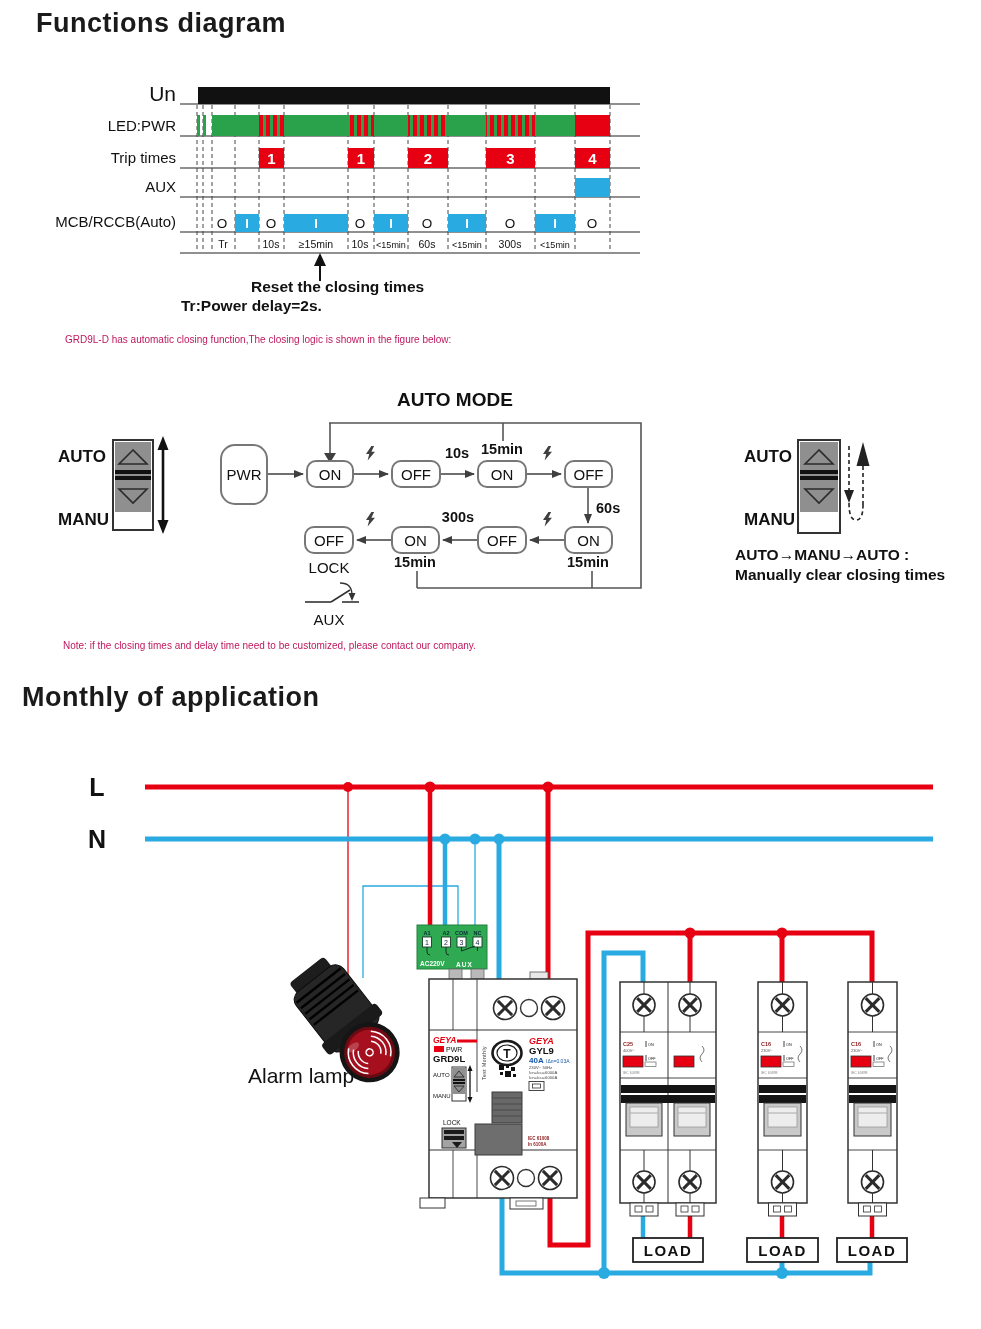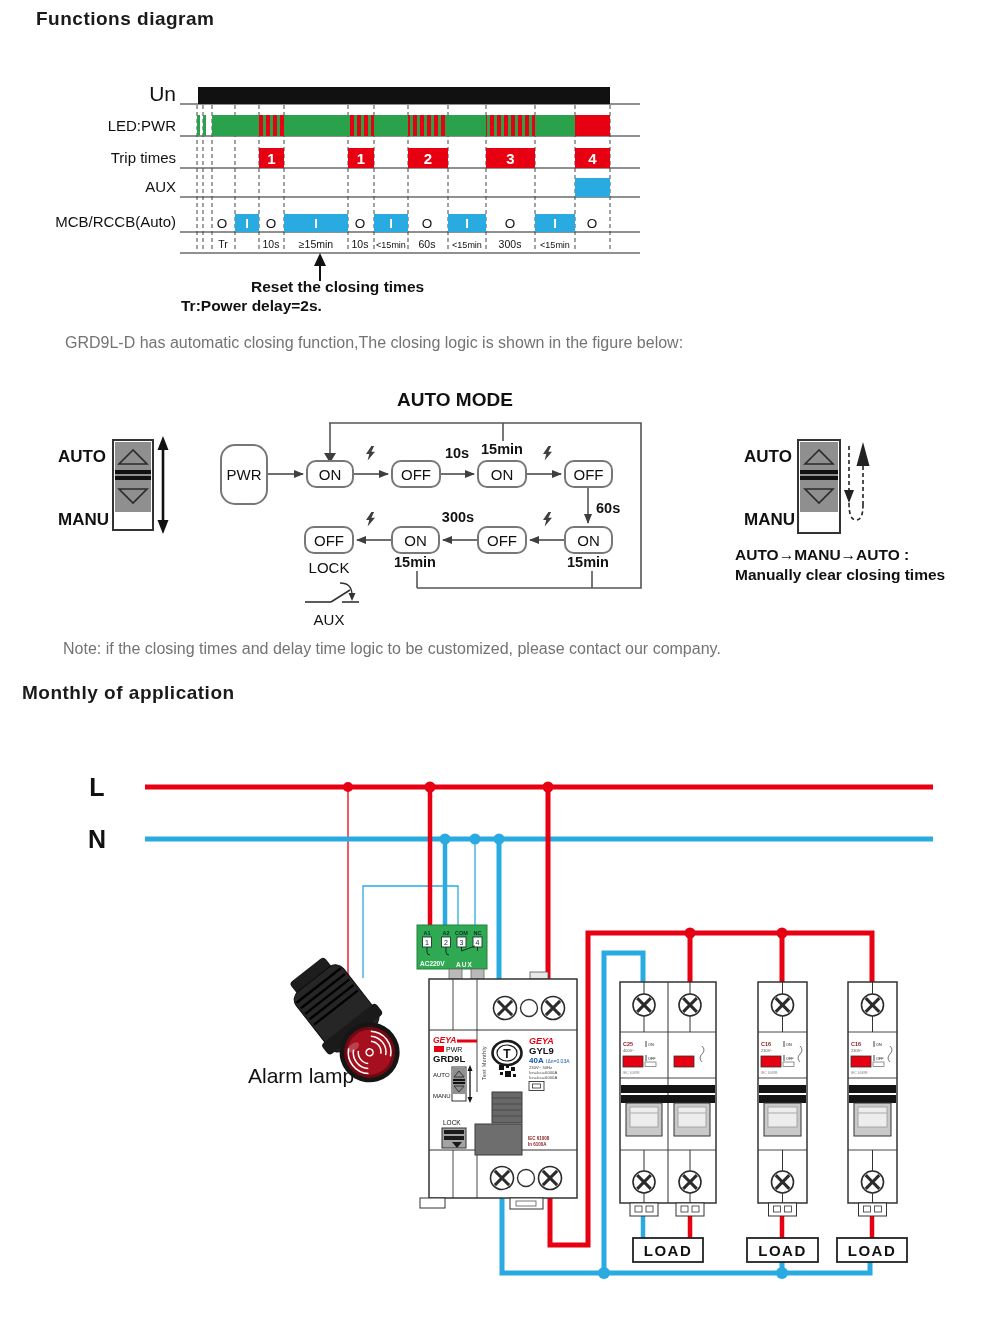--- a/index.html
+++ b/index.html
@@ -5,7 +5,7 @@
   html,body{margin:0;padding:0;background:#fff;}
   #canvas{position:relative;width:981px;height:1329px;background:#fff;overflow:hidden;
           font-family:"Liberation Sans",sans-serif;color:#111;}
-  .h1{position:absolute;font-size:19px;font-weight:bold;color:#1a1a1a;letter-spacing:.5px;}
+  .h1{position:absolute;font-size:27px;font-weight:bold;color:#1a1a1a;letter-spacing:.5px;}
   .para{position:absolute;font-size:16px;color:#737373;}
   svg{position:absolute;left:0;}
   text{font-family:"Liberation Sans",sans-serif;}

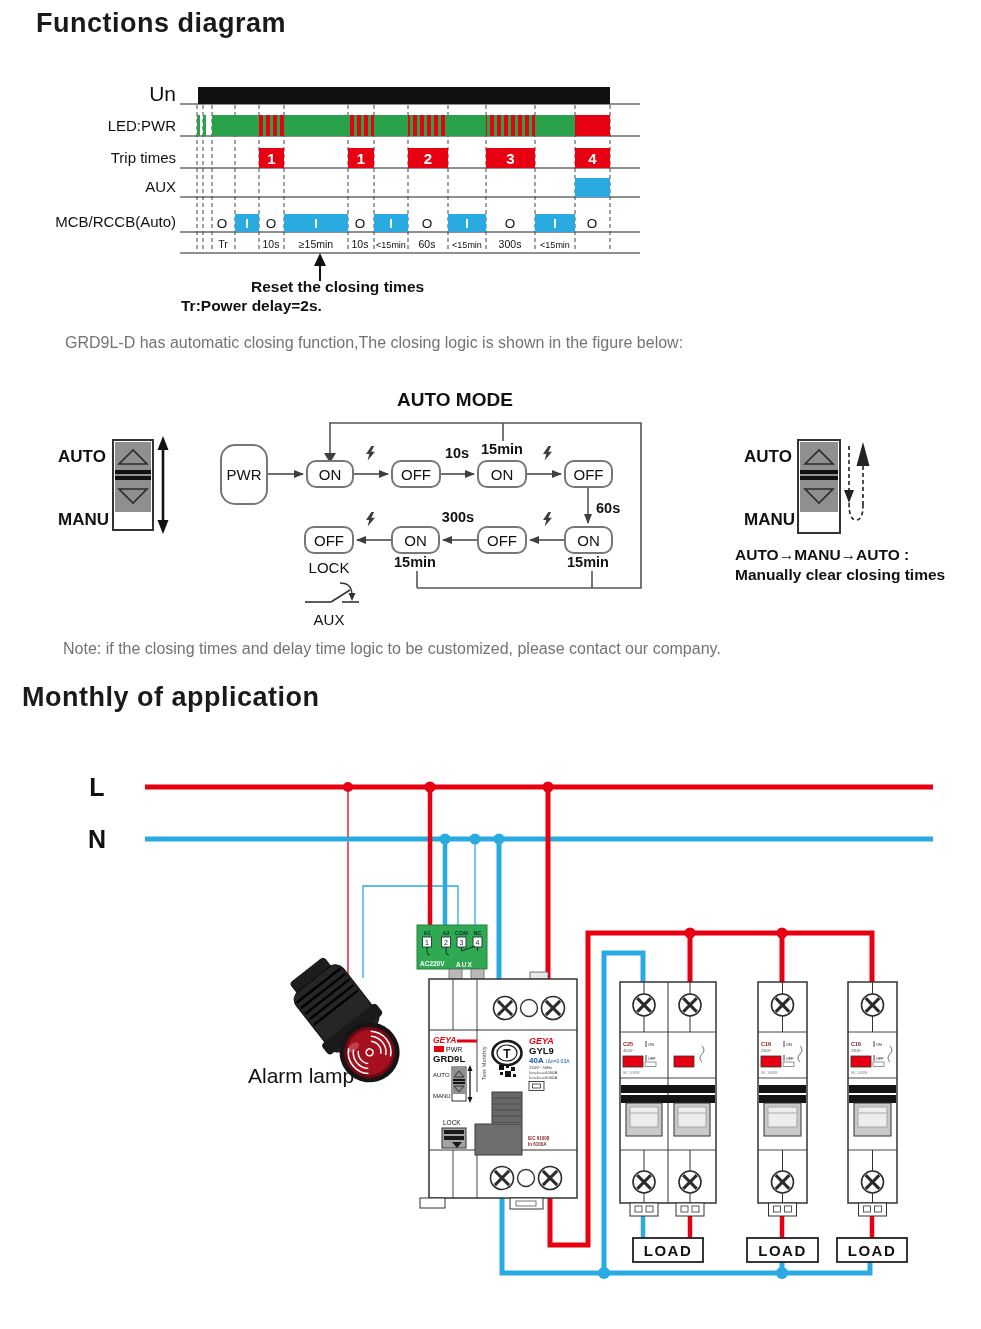--- a/index.html
+++ b/index.html
@@ -6,7 +6,7 @@
   #canvas{position:relative;width:981px;height:1329px;background:#fff;overflow:hidden;
           font-family:"Liberation Sans",sans-serif;color:#111;}
   .h1{position:absolute;font-size:27px;font-weight:bold;color:#1a1a1a;letter-spacing:.5px;}
-  .para{position:absolute;font-size:16px;color:#737373;}
+  .para{position:absolute;font-size:10px;color:#be185d;}
   svg{position:absolute;left:0;}
   text{font-family:"Liberation Sans",sans-serif;}
   .base{stroke:#222;stroke-width:1.2;}

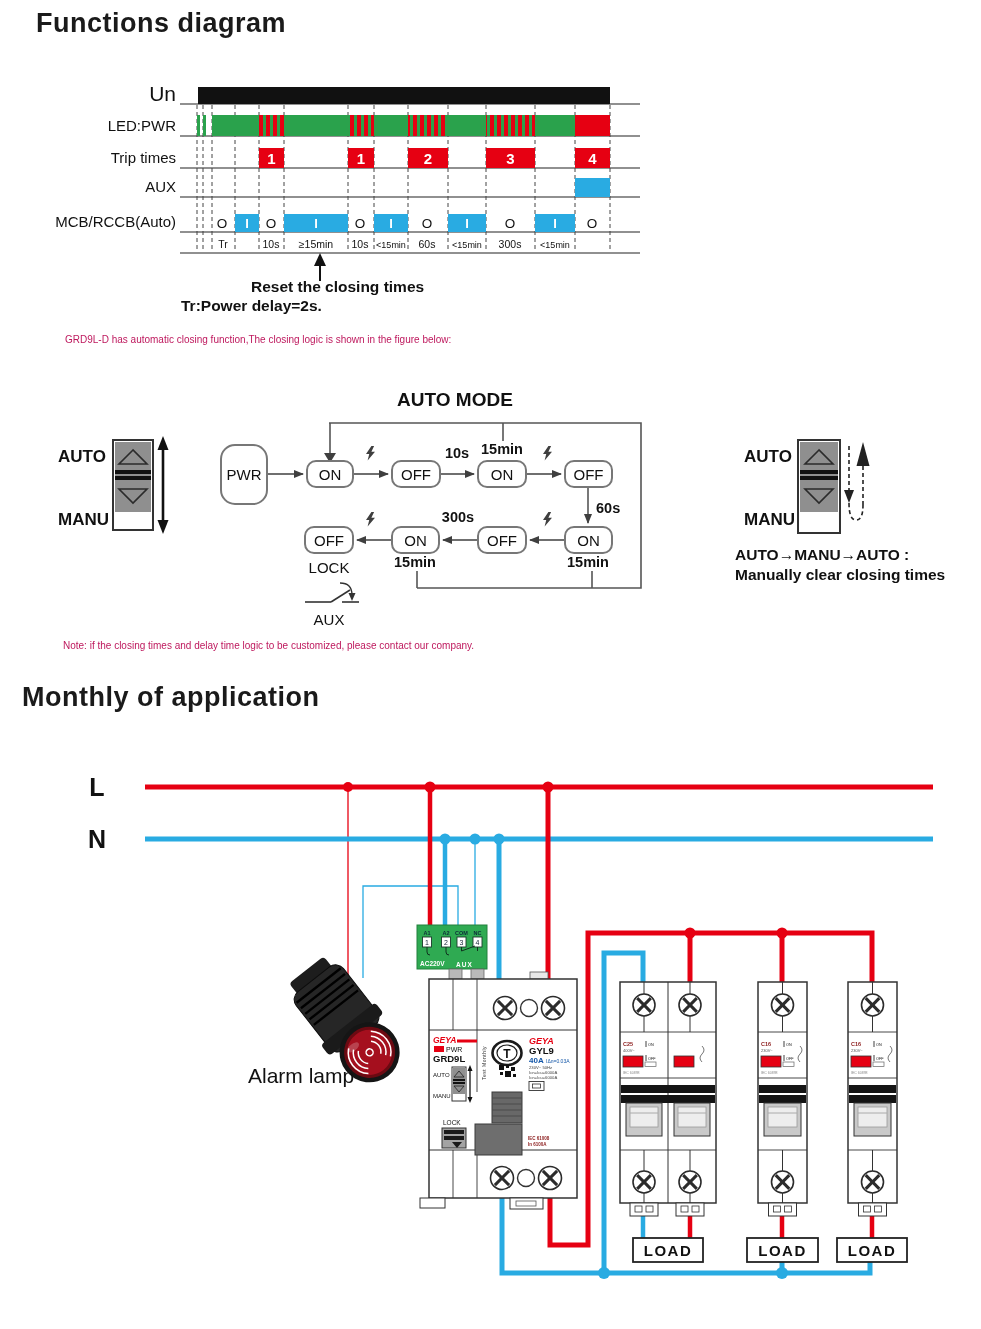--- a/index.html
+++ b/index.html
@@ -224,7 +224,7 @@
       </g>
   </svg>
 
-  <div class="para" style="left:63px;top:640px;">Note: if the closing times and delay time logic to be customized, please contact our company.</div>
+  <div class="para" style="left:63px;top:640px;">Note: if the closing times and delay time need to be customized, please contact our company.</div>
 
   <div class="h1" style="left:22px;top:682px;">Monthly of application</div>
 

